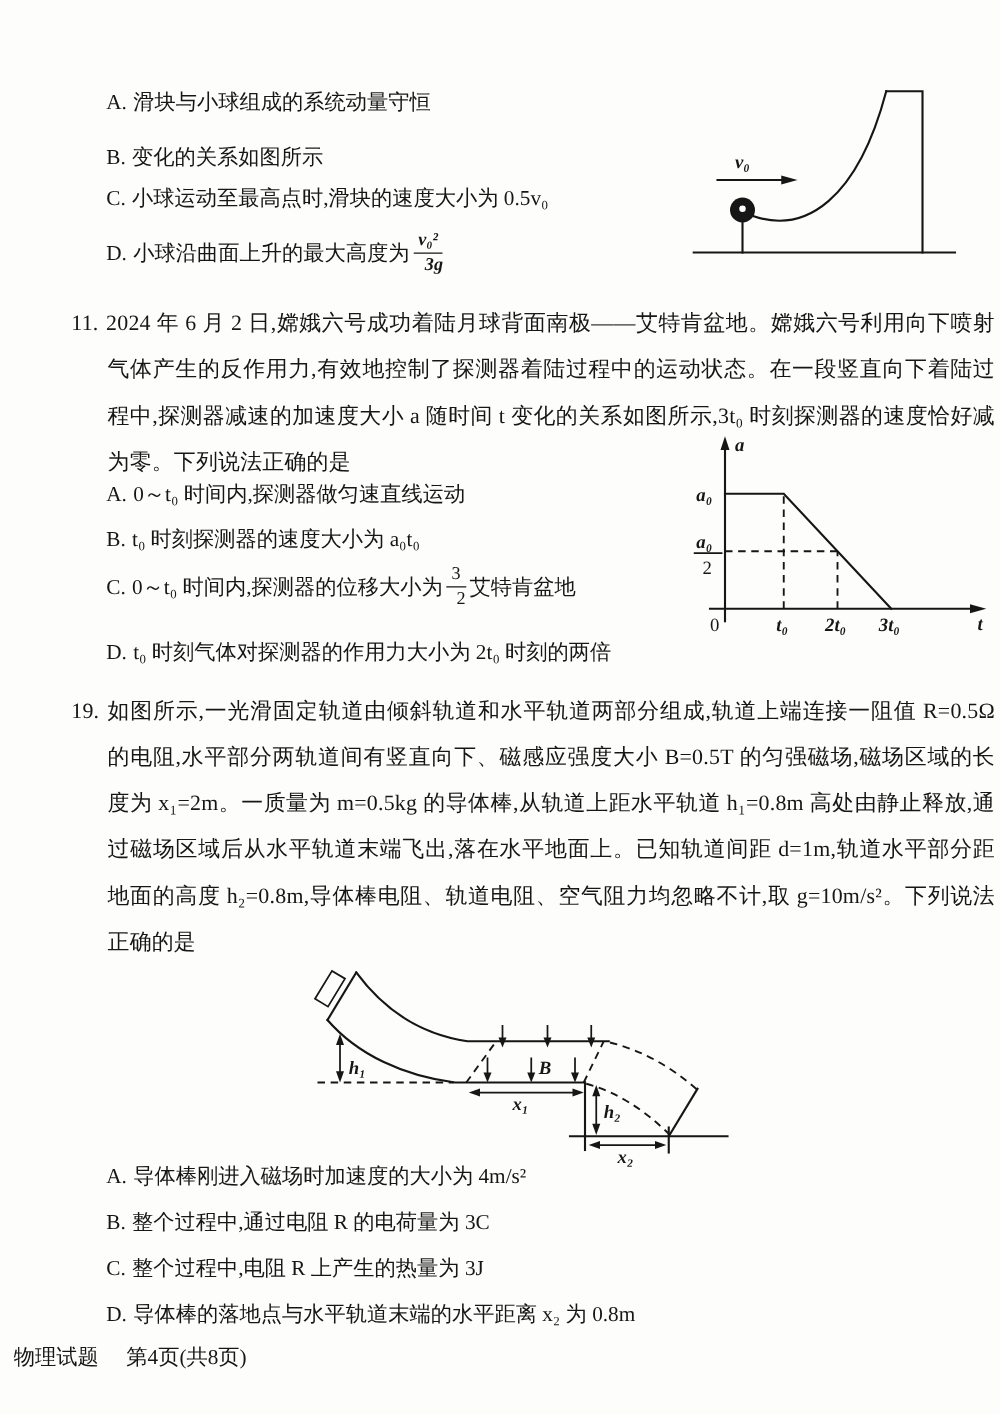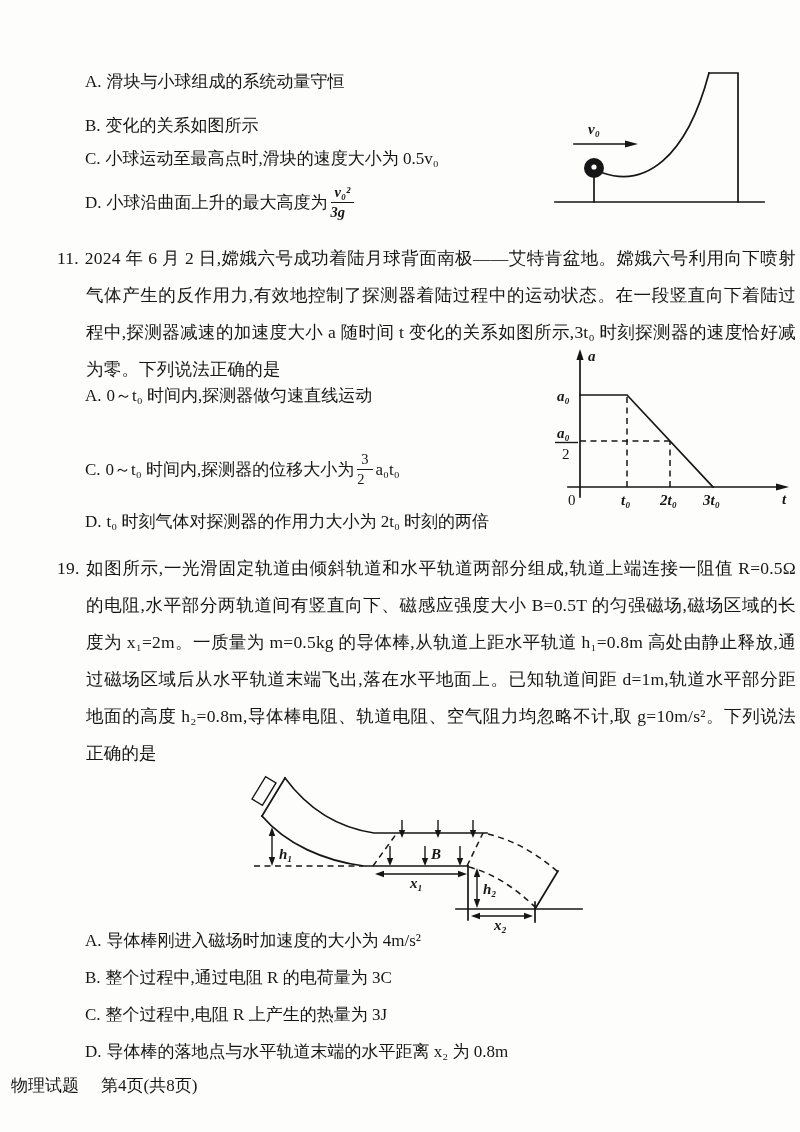--- a/index.html
+++ b/index.html
@@ -20,7 +20,7 @@
   }
   .opt-flex { display:flex; align-items:center; }
   .olabel { margin-right:5px; }
-  .frac { display:inline-block; vertical-align:middle; text-align:left;
+  .frac { display:inline-block; vertical-align:middle; text-align:right;
           font-size:14.5px; line-height:1.15; margin:0 3px; }
   .frac .num { display:block; border-bottom:1.6px solid #161616; padding:0 4px 1px; }
   .frac .den { display:block; padding-top:1px; }

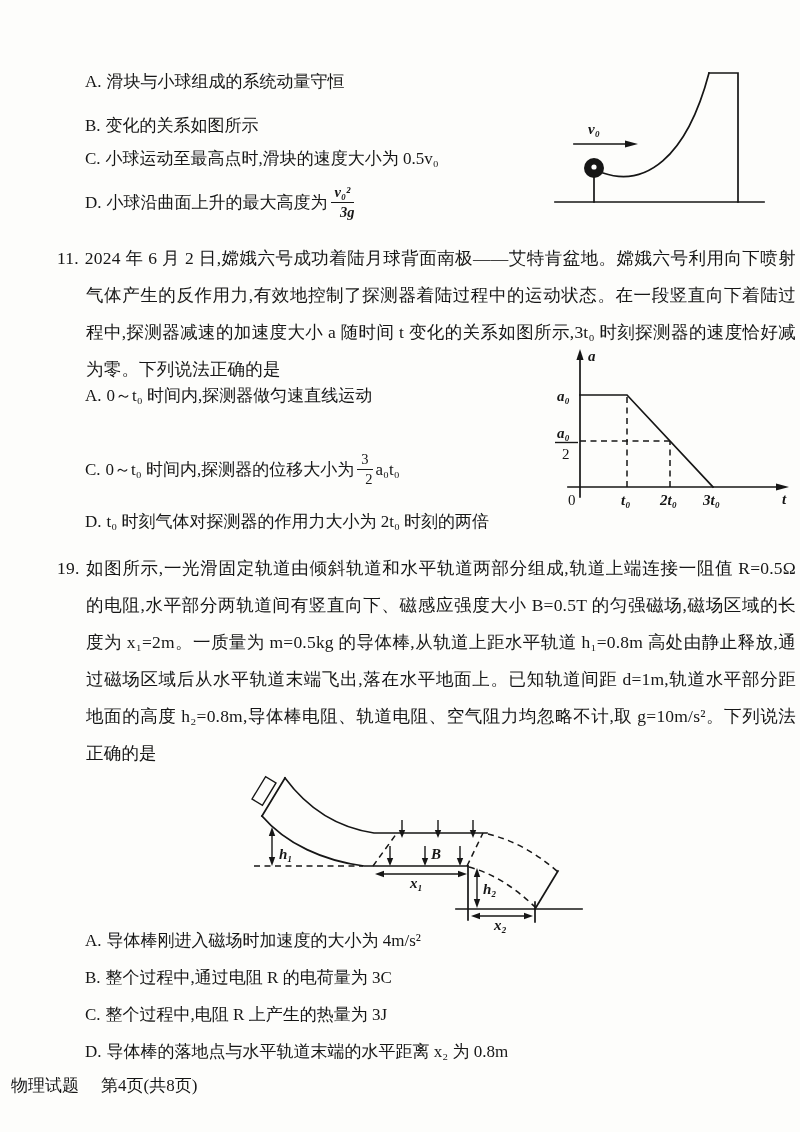--- a/index.html
+++ b/index.html
@@ -80,6 +80,9 @@
   <div class="opt" style="top:384px">
     <span class="olabel">A.</span><span>0～t₀ 时间内,探测器做匀速直线运动</span>
   </div>
+  <div class="opt" style="top:420px">
+    <span class="olabel">B.</span><span>t₀ 时刻探测器的速度大小为 a₀t₀</span>
+  </div>
   <div class="opt opt-flex" style="top:451px">
     <span class="olabel">C.</span>
       <span>0～t₀ 时间内,探测器的位移大小为</span>

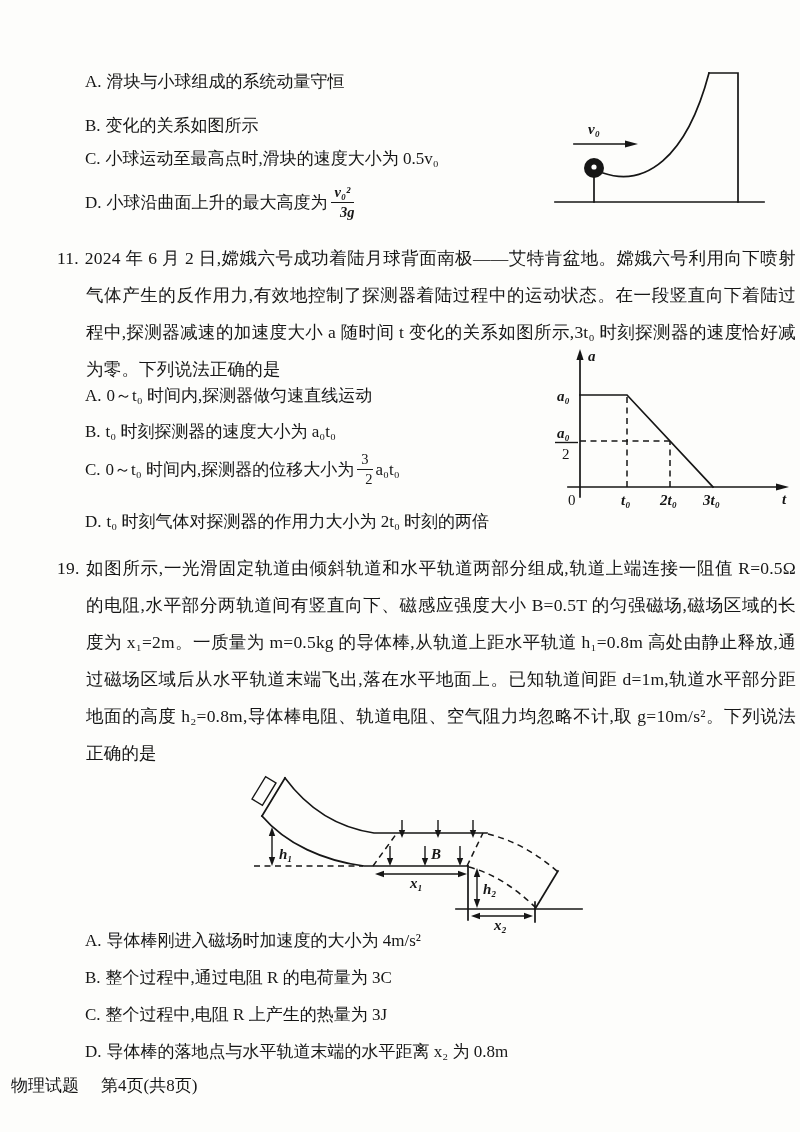--- a/index.html
+++ b/index.html
@@ -90,7 +90,7 @@
       <span class="num">3</span>
       <span class="den">2</span>
     </span>
-    <span>a₀t₀</span>
+    <span>艾特肯盆地</span>
   </div>
   <div class="opt" style="top:510px">
     <span class="olabel">D.</span><span>t₀ 时刻气体对探测器的作用力大小为 2t₀ 时刻的两倍</span>

